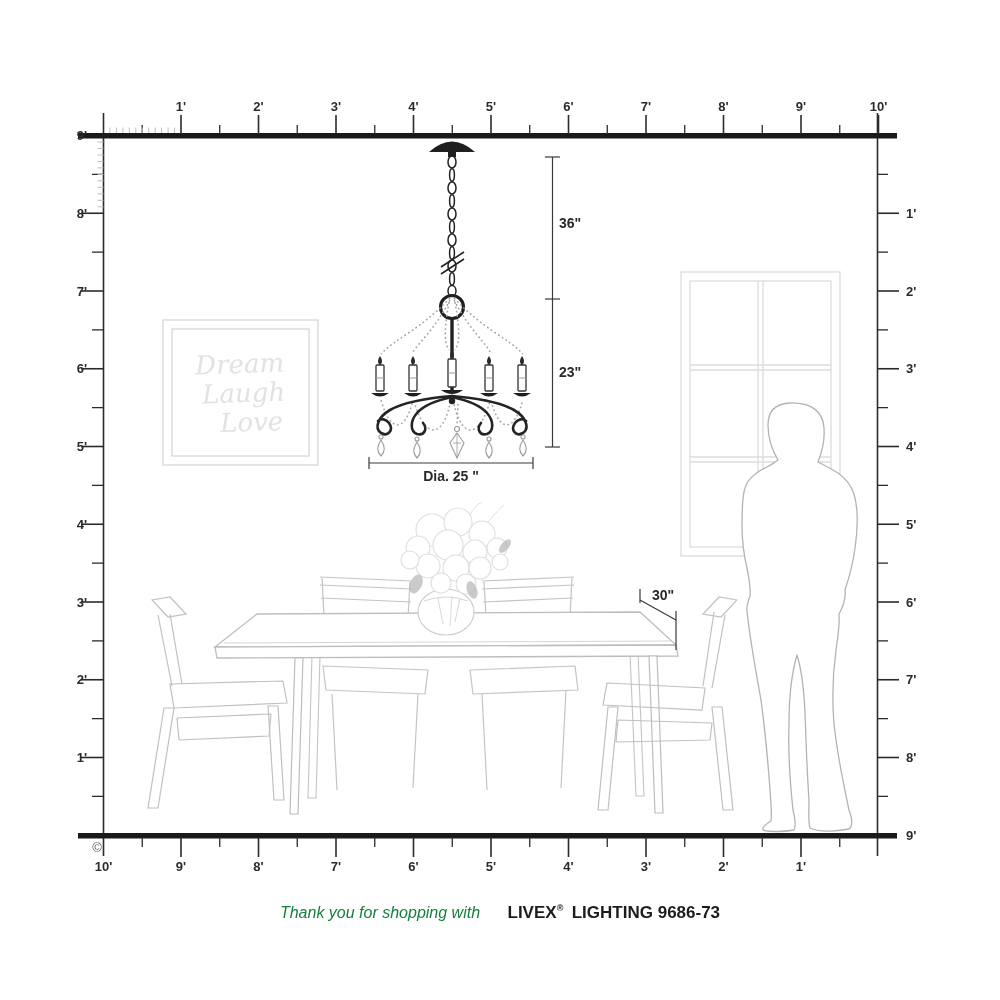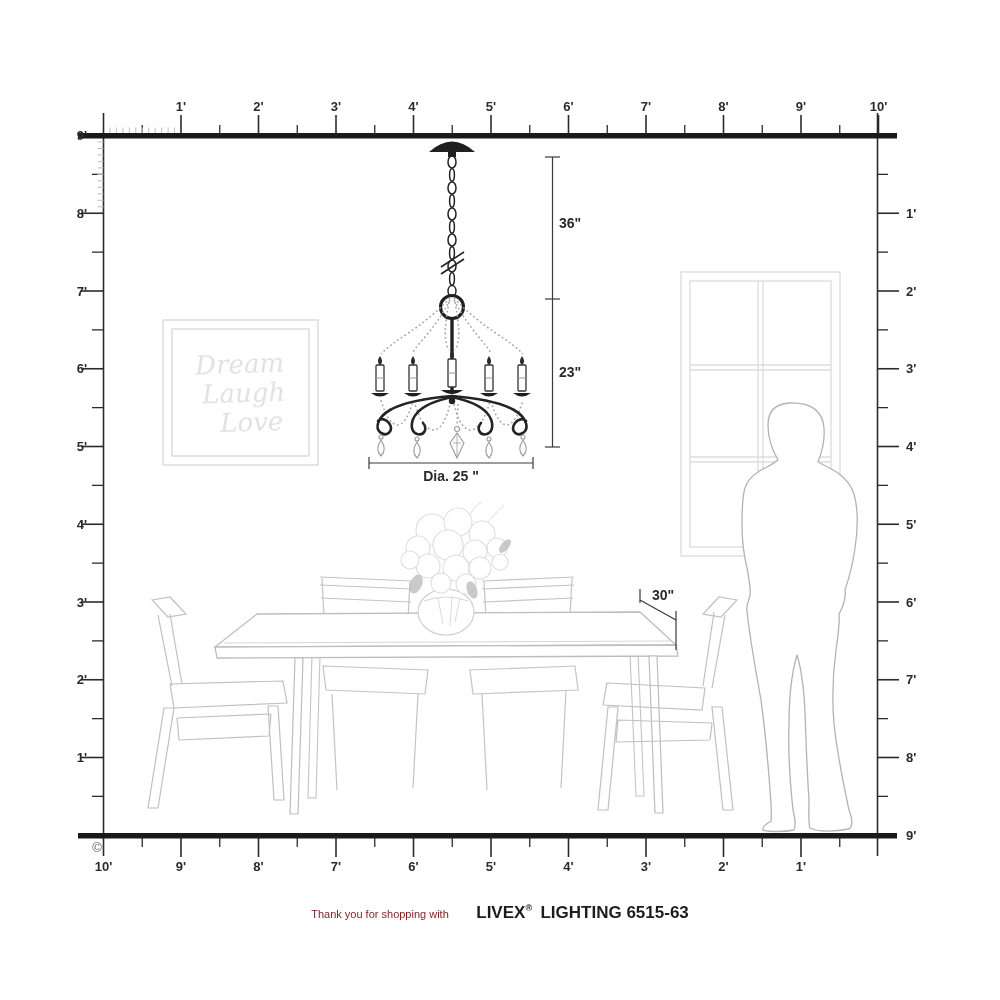--- a/index.html
+++ b/index.html
@@ -12,7 +12,7 @@
   .art-text{font-family:"DejaVu Serif",serif;font-style:italic;font-size:26px;fill:#e2e2e2;}
   .copyright{font-size:13px;fill:#5a5a5a;}
   .footer{position:absolute;left:0;top:903px;width:100%;text-align:center;}
-  .f-msg{font-size:11px;color:#7f1d1d;}
+  .f-msg{font-size:16px;color:#15803d;font-style:italic;}
   .f-brand{font-size:17px;font-weight:bold;color:#1c1c1c;margin-left:23px;}
   .f-reg{font-size:9px;font-weight:bold;color:#1c1c1c;vertical-align:7px;}
   .f-prod{font-size:17px;font-weight:bold;color:#1c1c1c;margin-left:4px;}

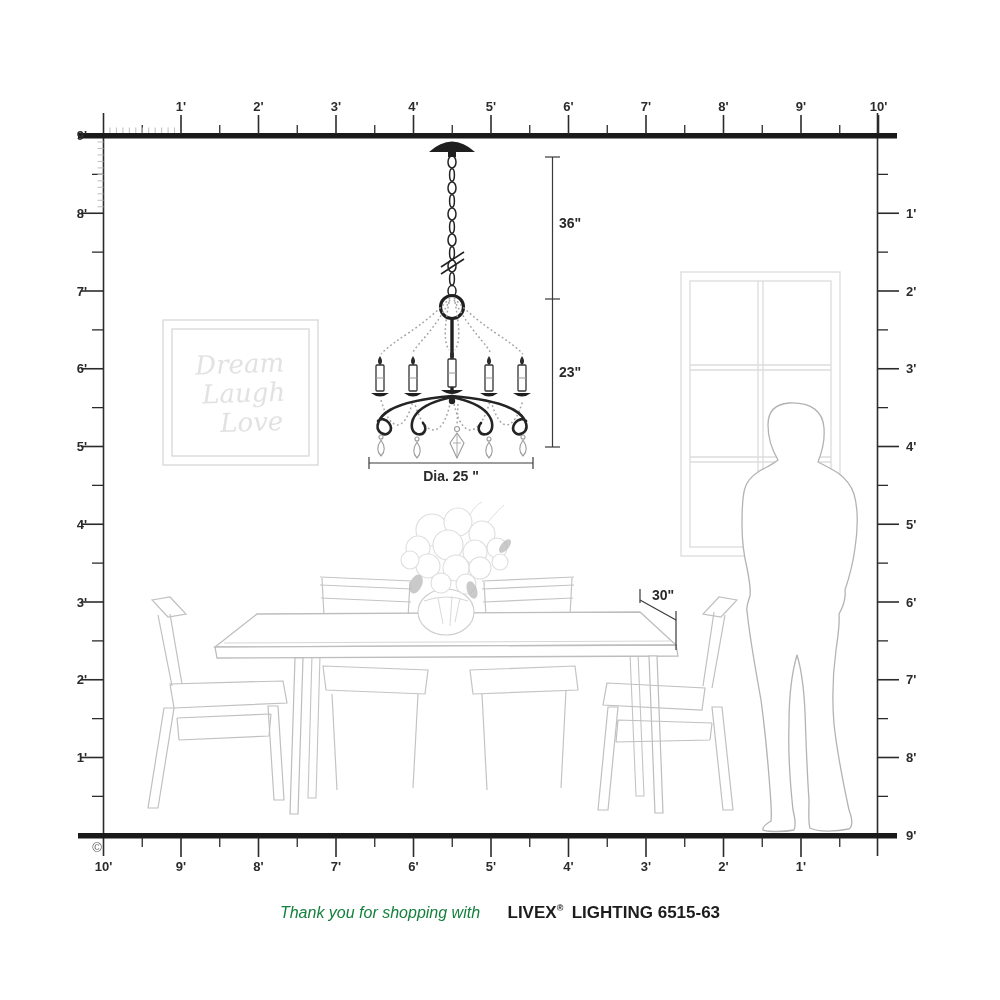--- a/index.html
+++ b/index.html
@@ -409,7 +409,7 @@
 <div class="footer">
   <span class="f-msg">Thank you for shopping with</span>
   <span class="f-brand">LIVEX</span><span class="f-reg">®</span>
-  <span class="f-prod">LIGHTING 6515-63</span>
+  <span class="f-prod">LIGHTING 9686-73</span>
 </div>
 </div>
 

